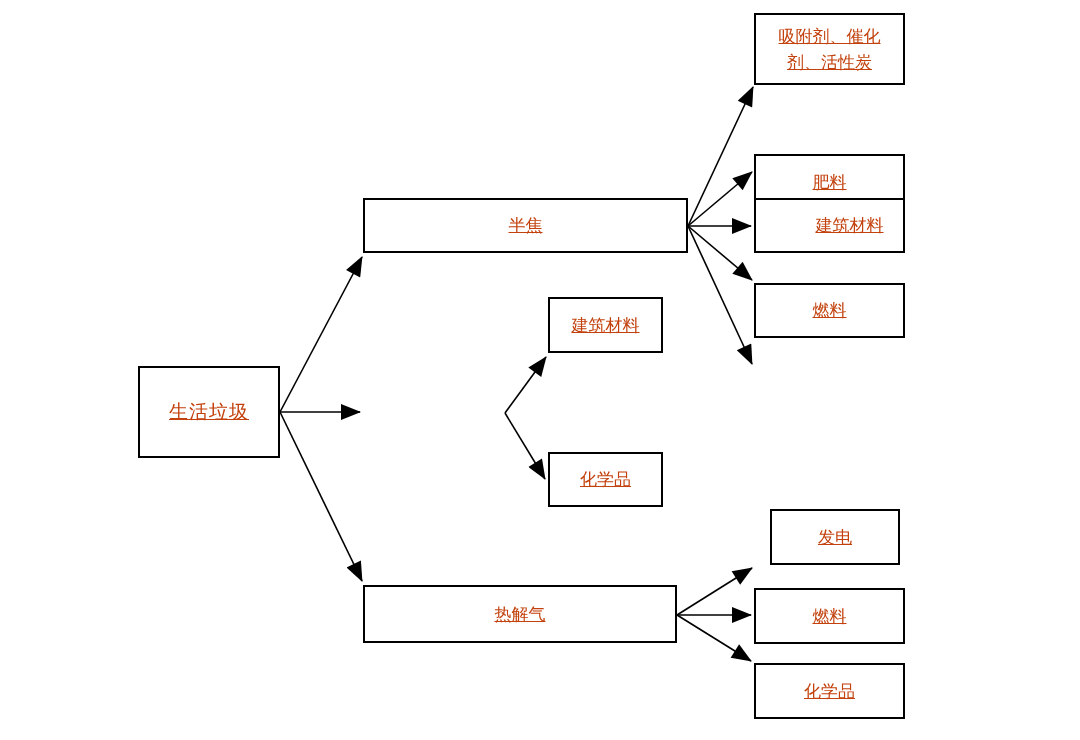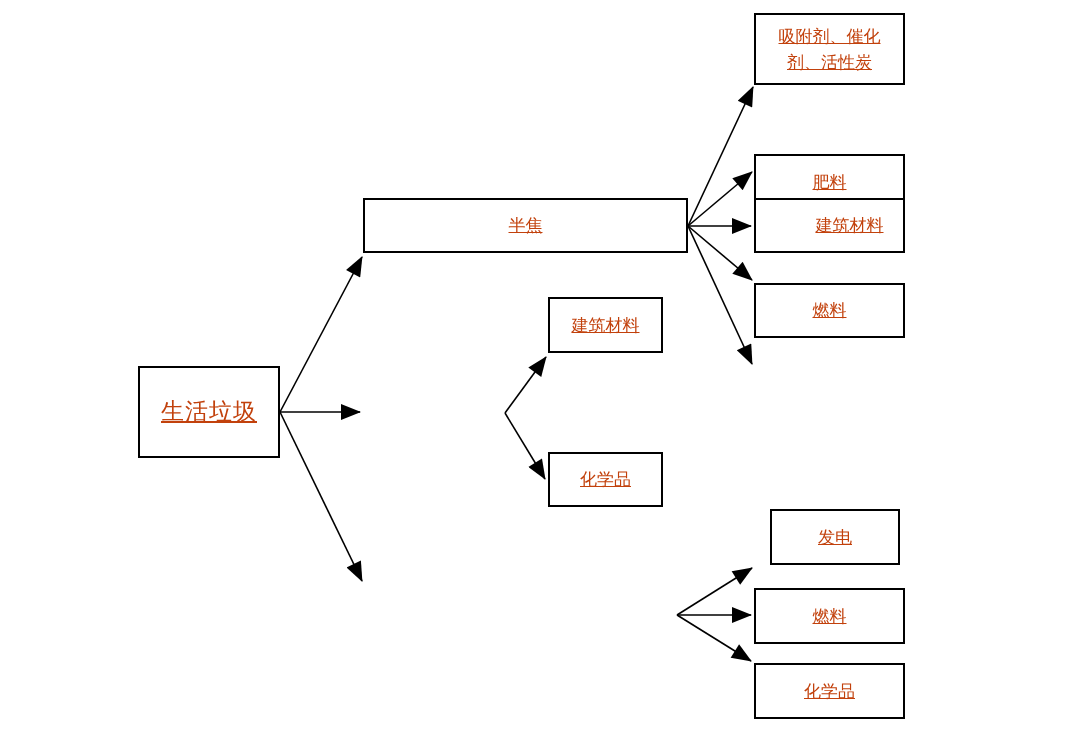--- a/index.html
+++ b/index.html
@@ -39,7 +39,7 @@
   }
   .node.root {
     font-family: "DejaVu Sans", "Liberation Sans", sans-serif;
-    font-size: 23px;
+    font-size: 19px;
     letter-spacing: 1px;
   }
   

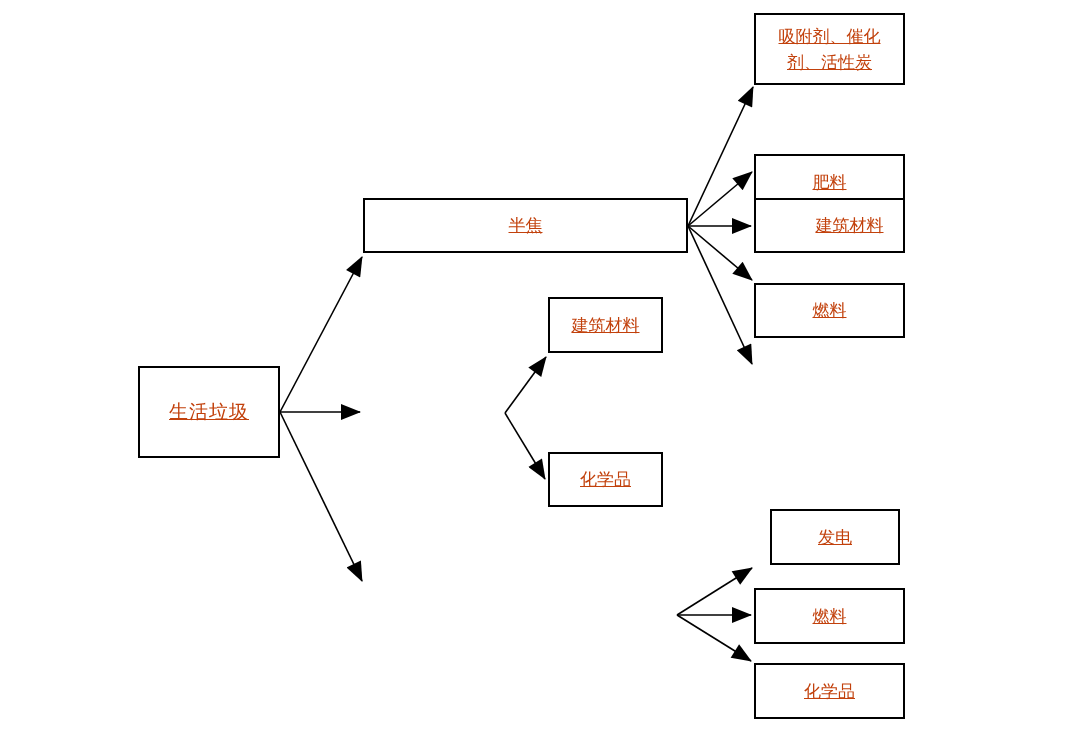--- a/index.html
+++ b/index.html
@@ -95,6 +95,7 @@
   <div class="node root n-waste">生活垃圾</div>
 
   <div class="node n-semicoke">半焦</div>
+  <div class="node n-pyrogas">热解气</div>
 
   <div class="node n-adsorbent">吸附剂、催化
 剂、活性炭</div>

